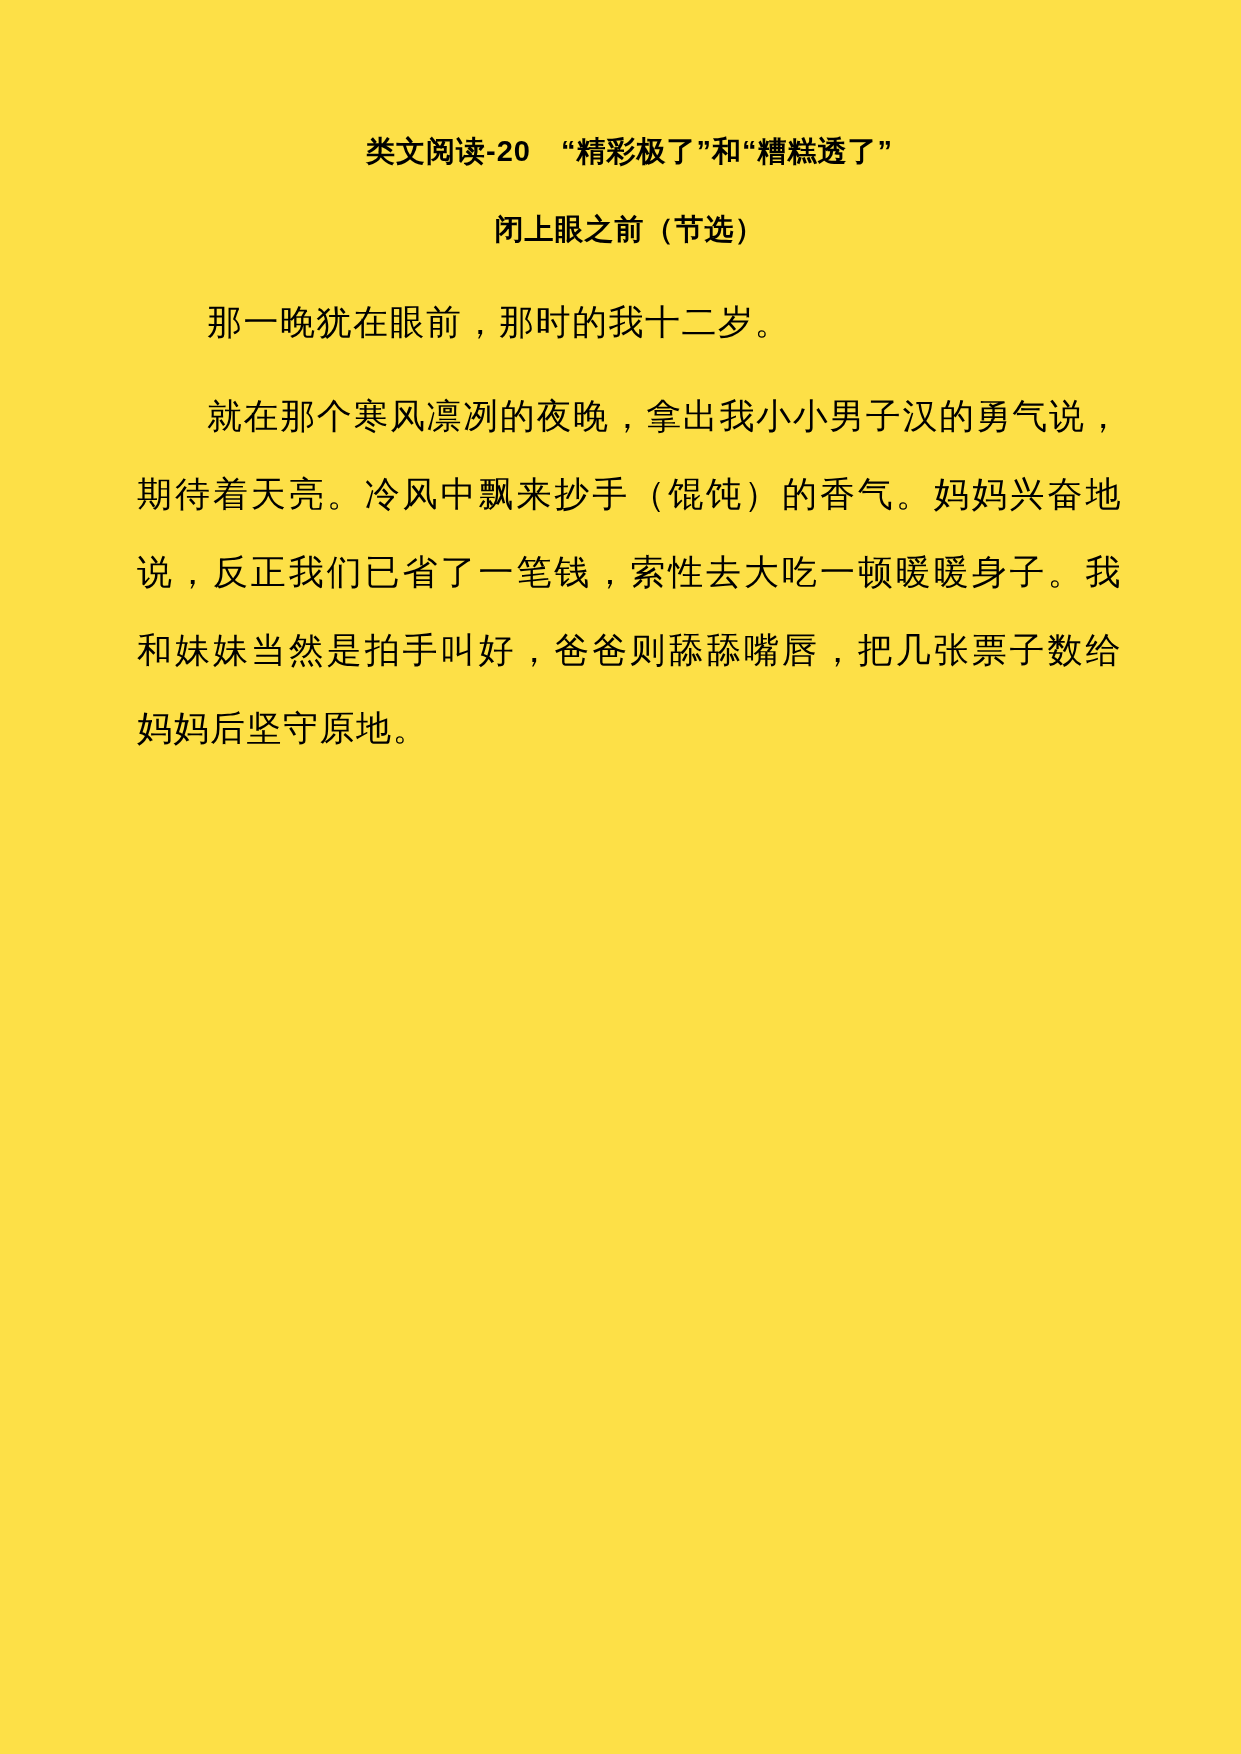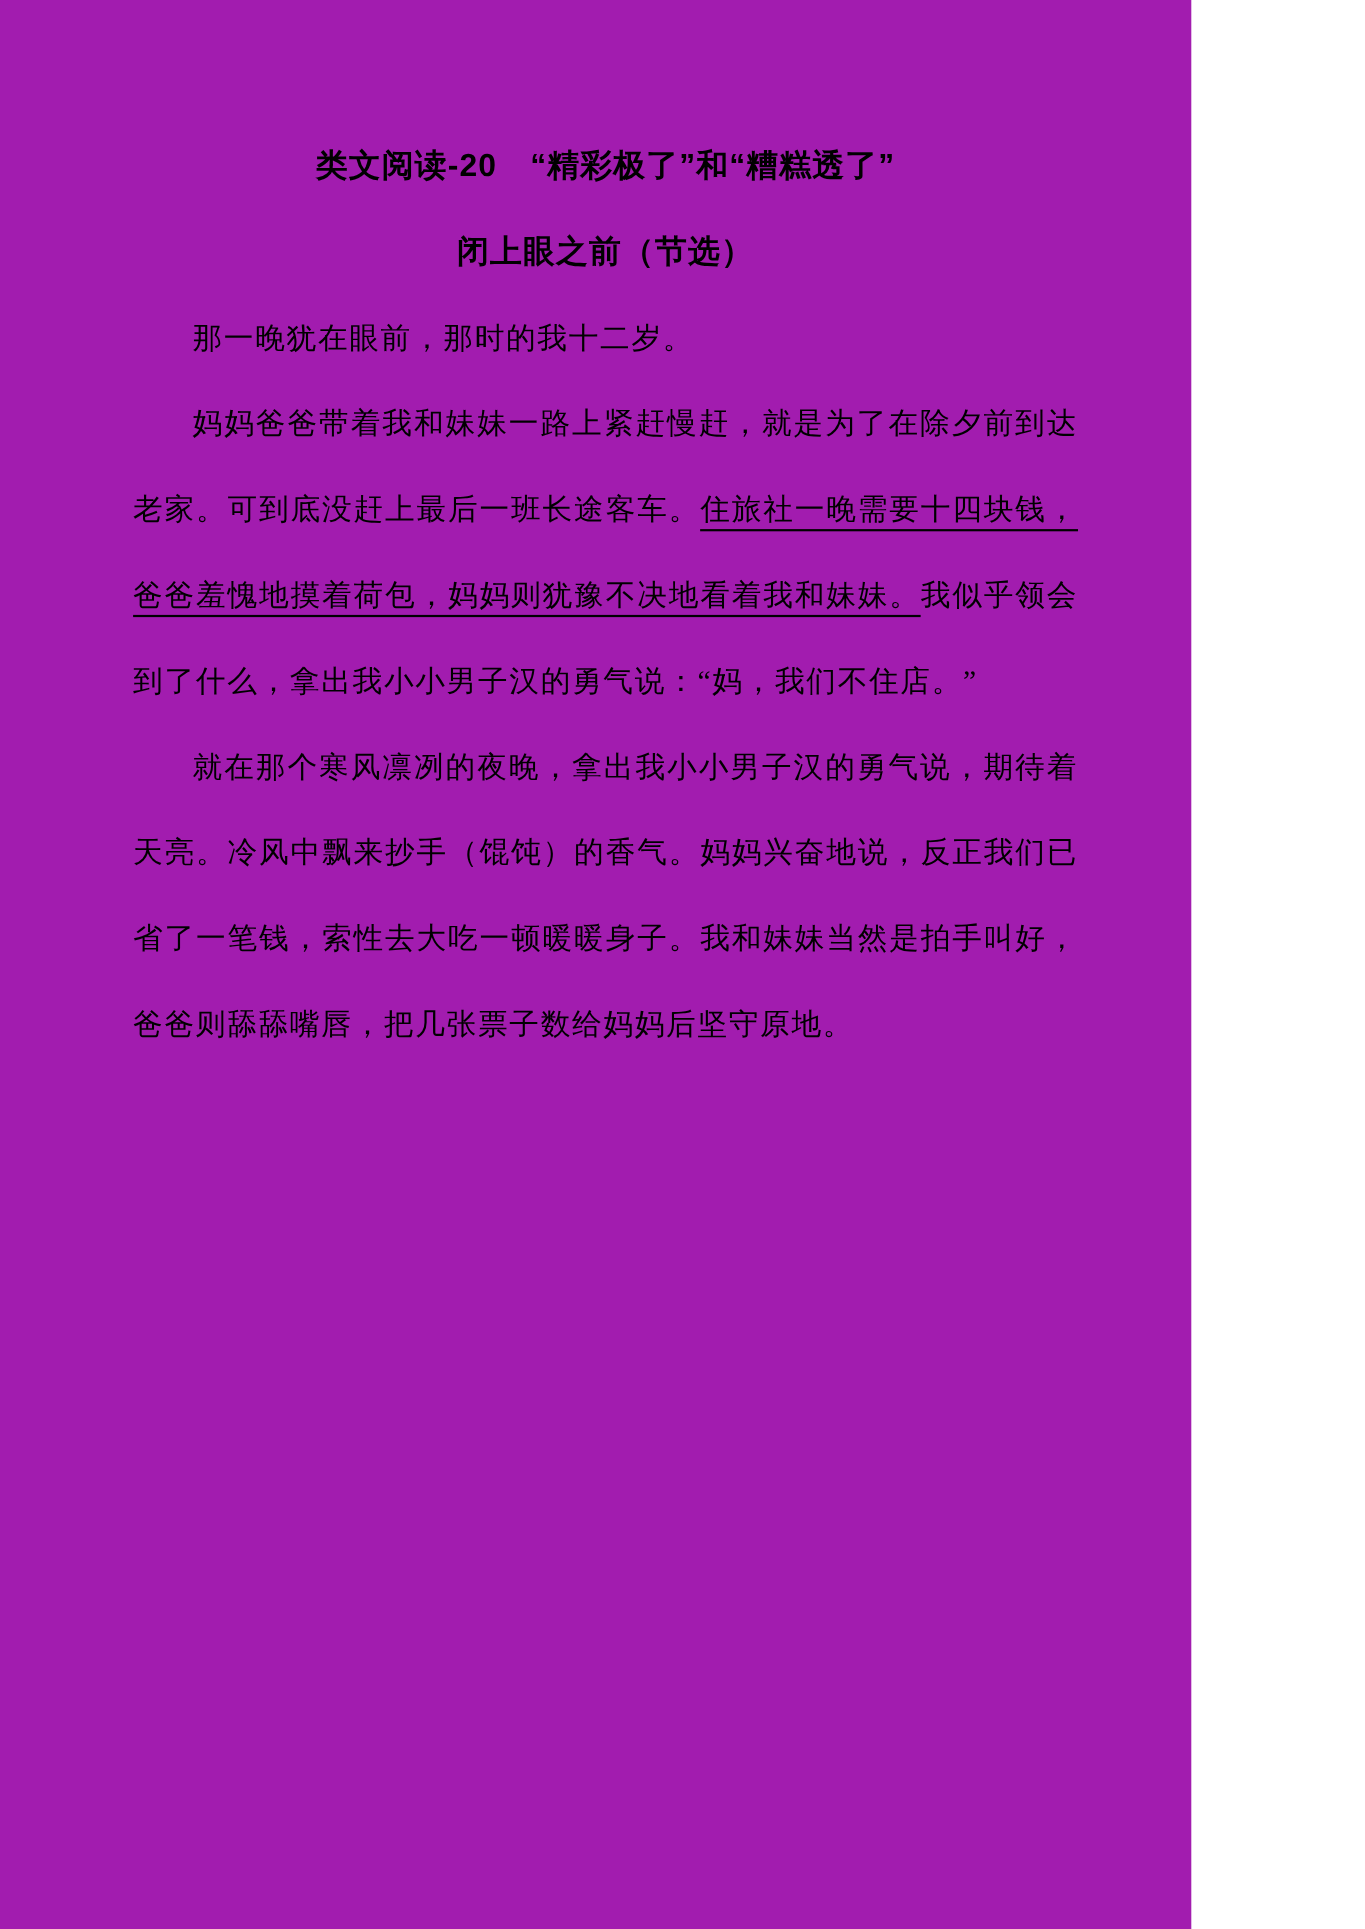--- a/index.html
+++ b/index.html
@@ -16,10 +16,10 @@
   }
   .page {
     box-sizing: border-box;
-    width: 1083px;
+    width: 1241px;
     height: 1754px;
     padding: 112px 103px 0 121px;
-    background: #a21caf;
+    background: #fde047;
   }
   .doc-title,
   .doc-subtitle {

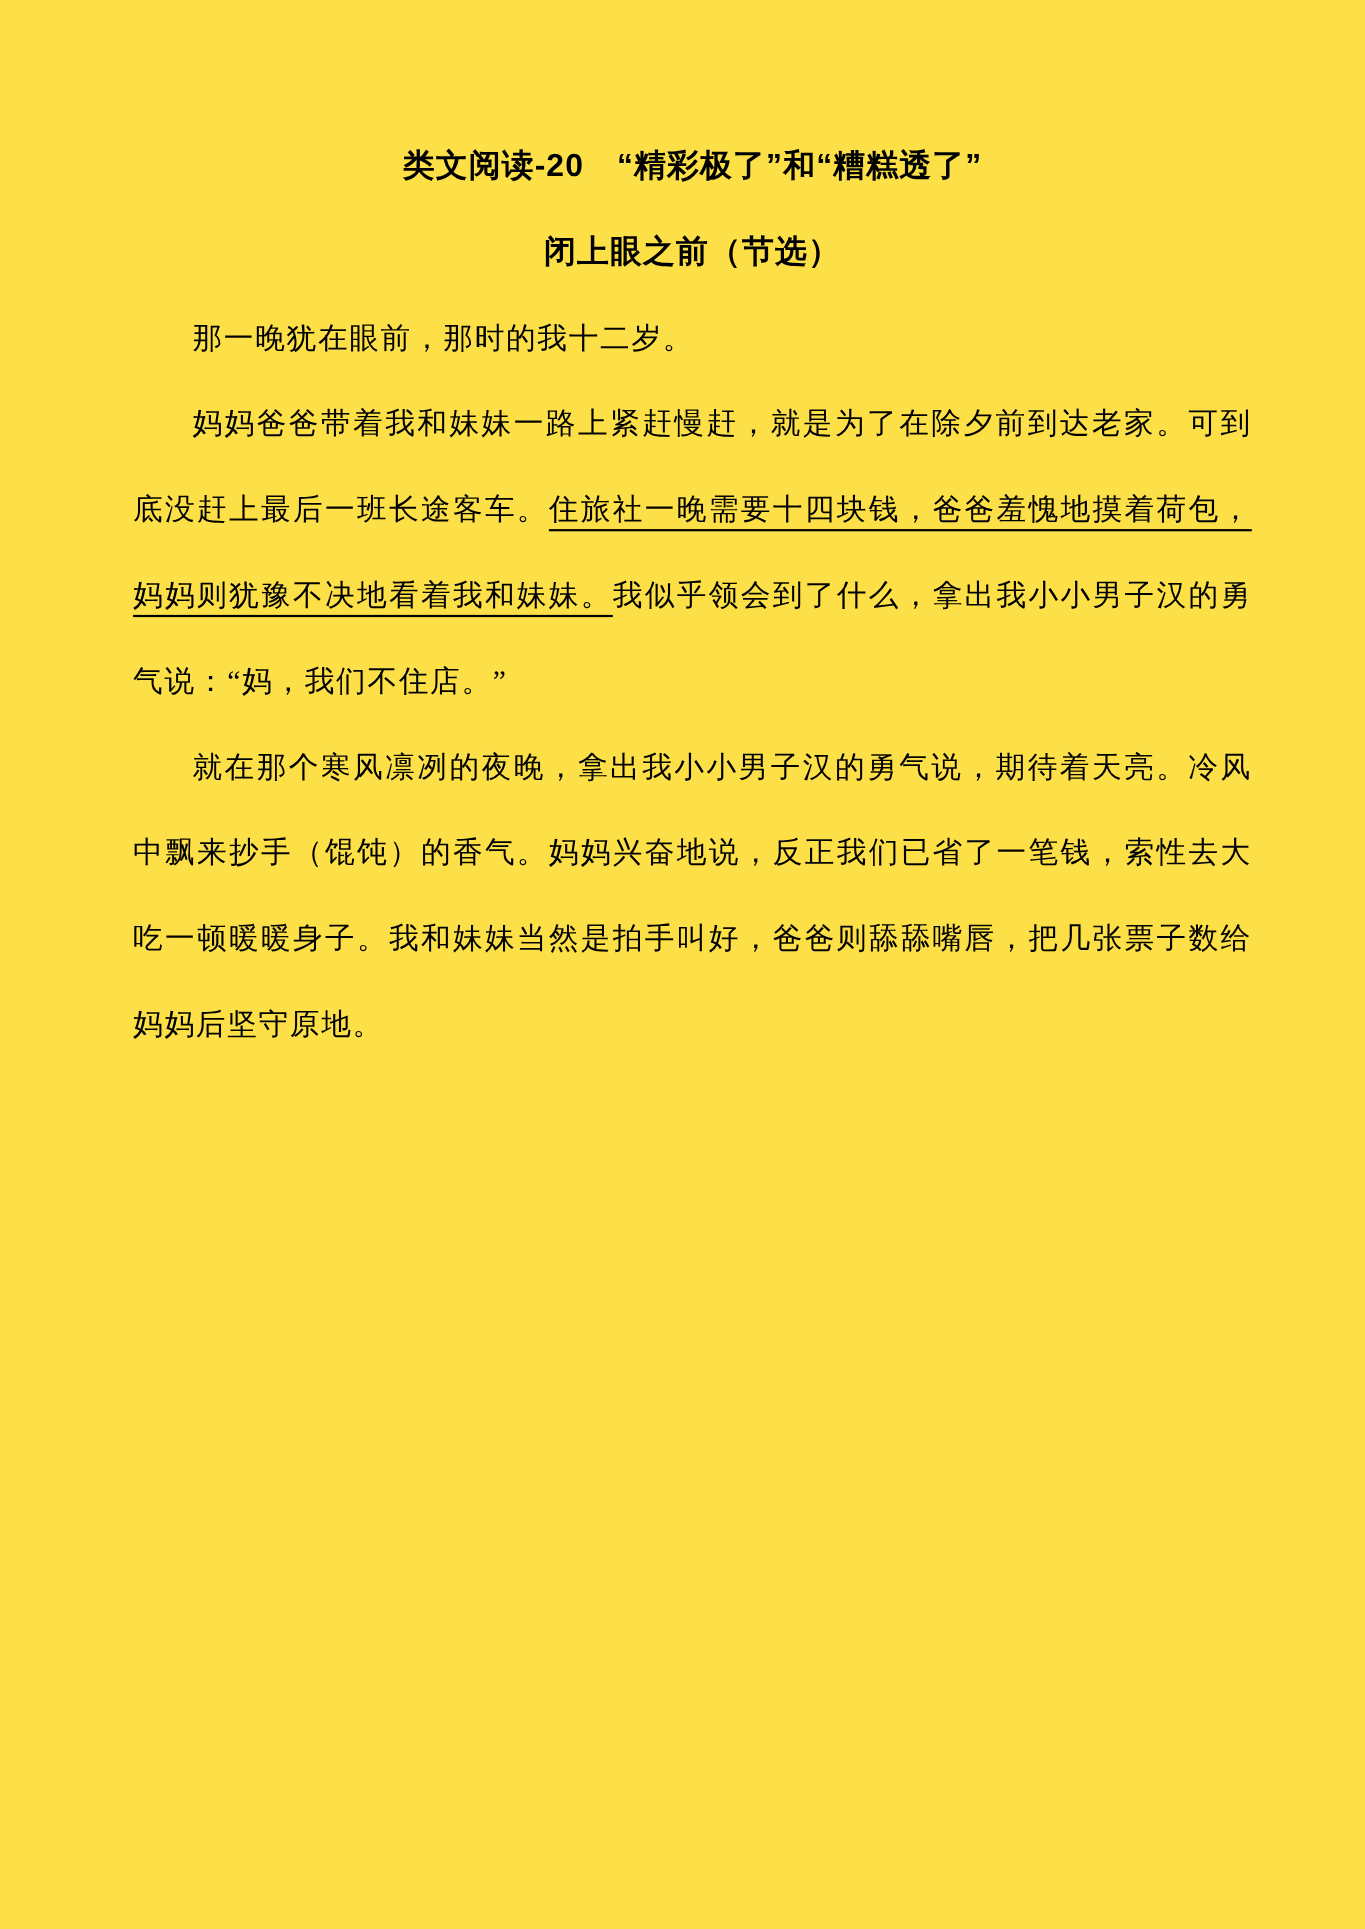--- a/index.html
+++ b/index.html
@@ -40,9 +40,9 @@
     letter-spacing: 1px;
   }
   .article p {
-    font-size: 27px;
+    font-size: 35px;
     line-height: 78px;
-    margin: 0;
+    margin: 16px;
     text-align: justify;
     text-indent: 2em;
     letter-spacing: 1.5px;

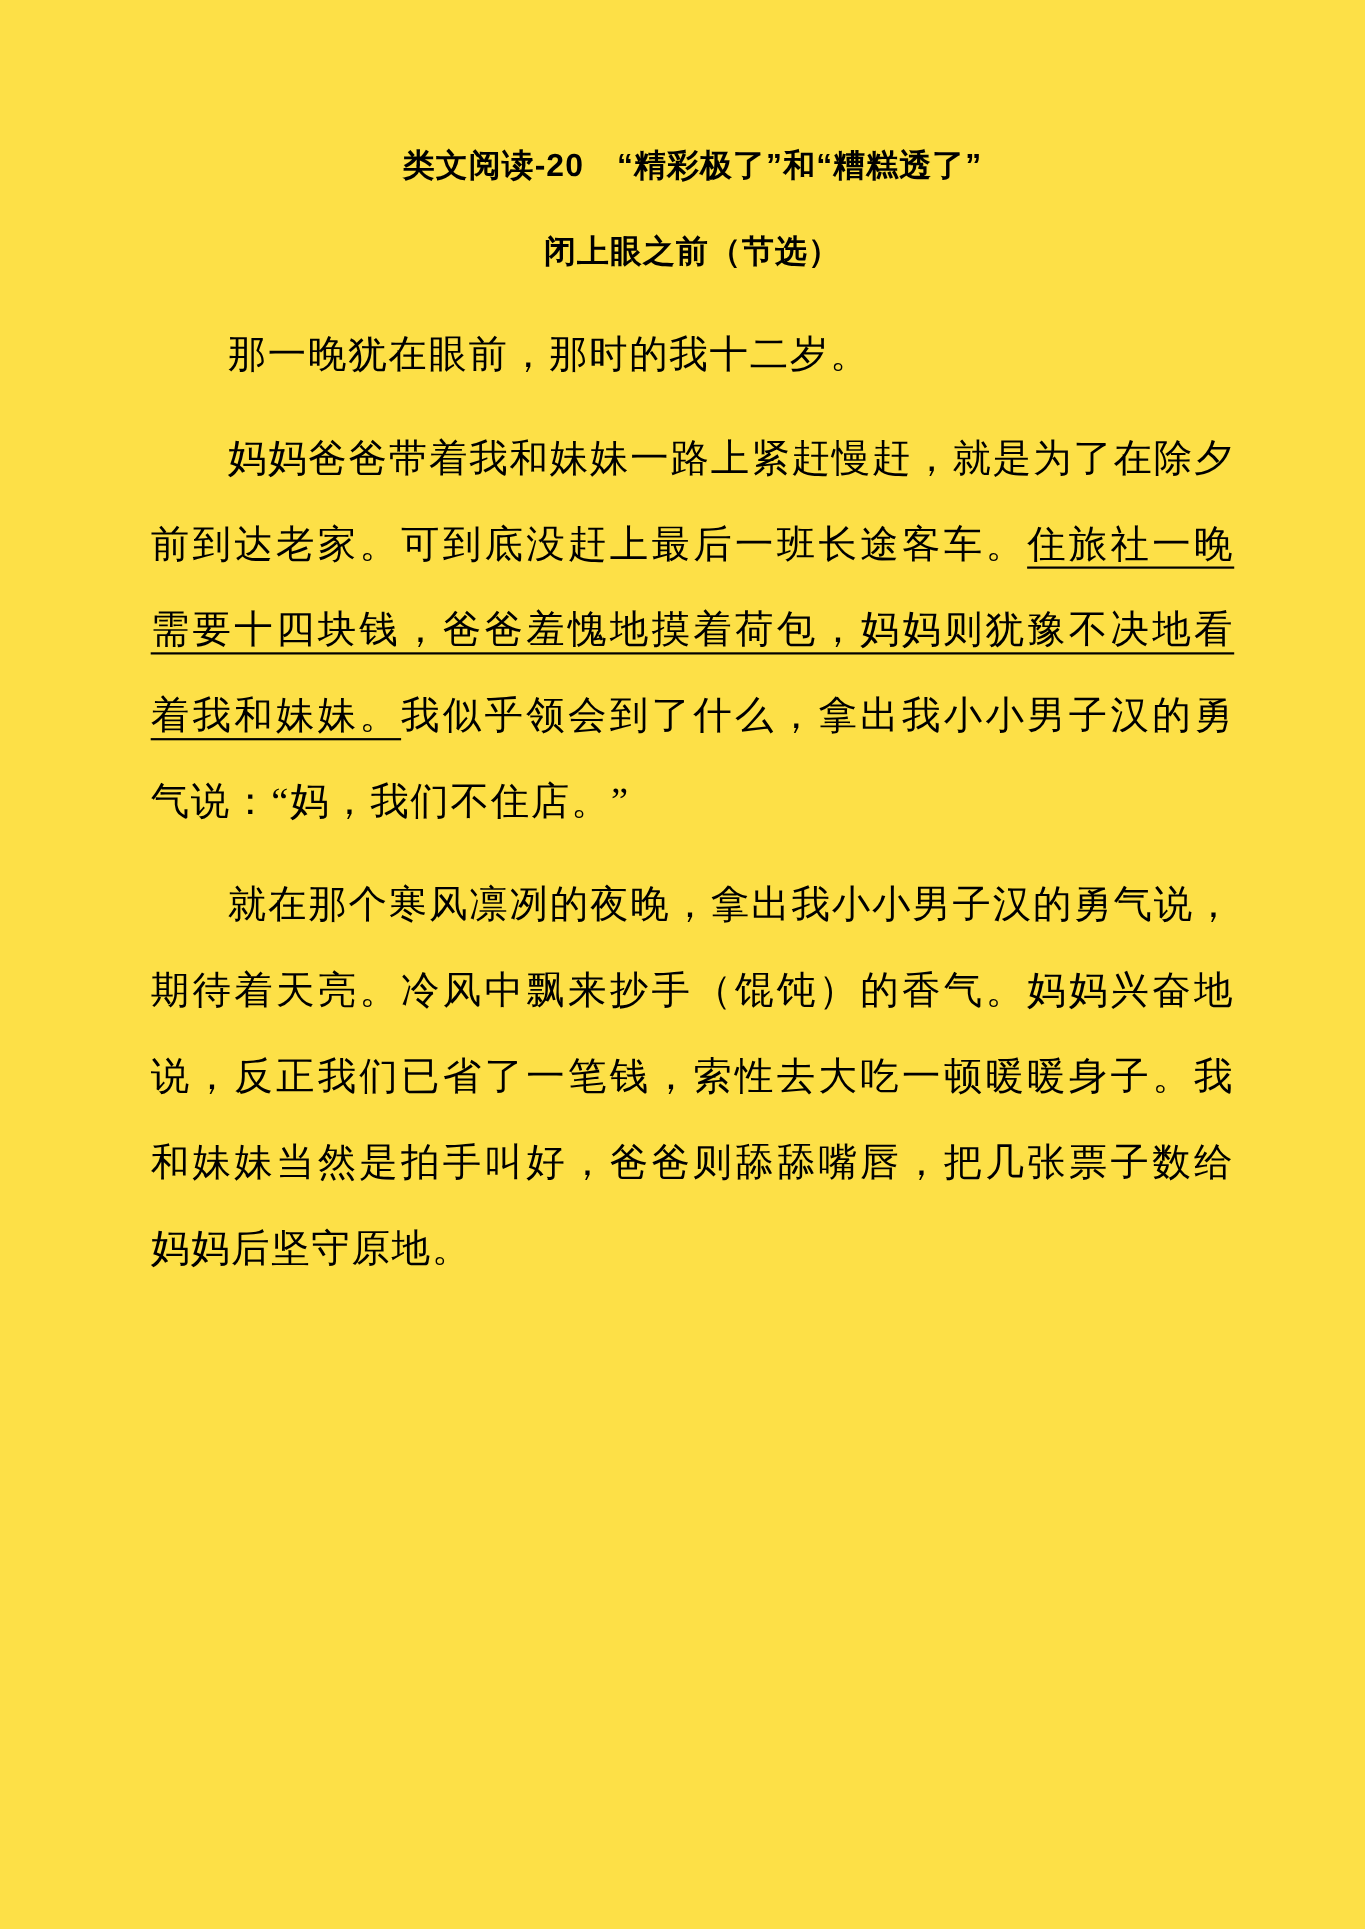--- a/index.html
+++ b/index.html
@@ -61,7 +61,6 @@
   <h2 class="doc-subtitle">闭上眼之前（节选）</h2>
   <div class="article" id="article">
       <p><span>那一晚犹在眼前，那时的我十二岁。</span></p>
-      <p><span>妈妈爸爸带着我和妹妹一路上紧赶慢赶，就是为了在除夕前到达老家。可到底没赶上最后一班长途客车。</span><span class="u">住旅社一晚需要十四块钱，爸爸羞愧地摸着荷包，妈妈则犹豫不决地看着我和妹妹。</span><span>我似乎领会到了什么，拿出我小小男子汉的勇气说：“妈，我们不住店。”</span></p>
       <p><span>就在那个寒风凛冽的夜晚，拿出我小小男子汉的勇气说，期待着天亮。冷风中飘来抄手（馄饨）的香气。妈妈兴奋地说，反正我们已省了一笔钱，索性去大吃一顿暖暖身子。我和妹妹当然是拍手叫好，爸爸则舔舔嘴唇，把几张票子数给妈妈后坚守原地。</span></p>
     </div>
 </div>

